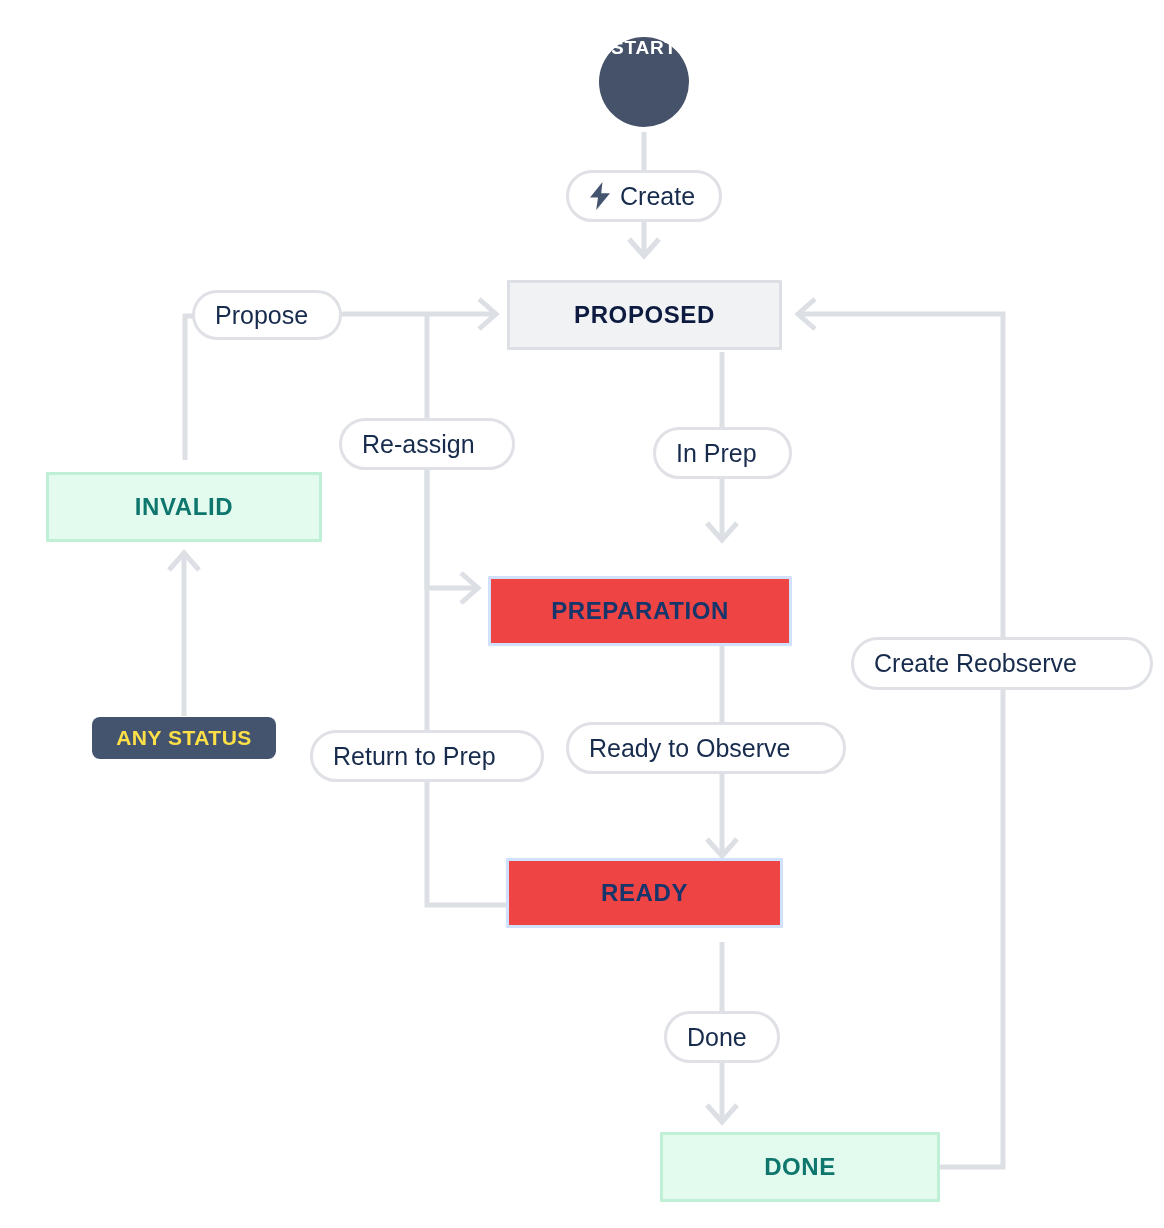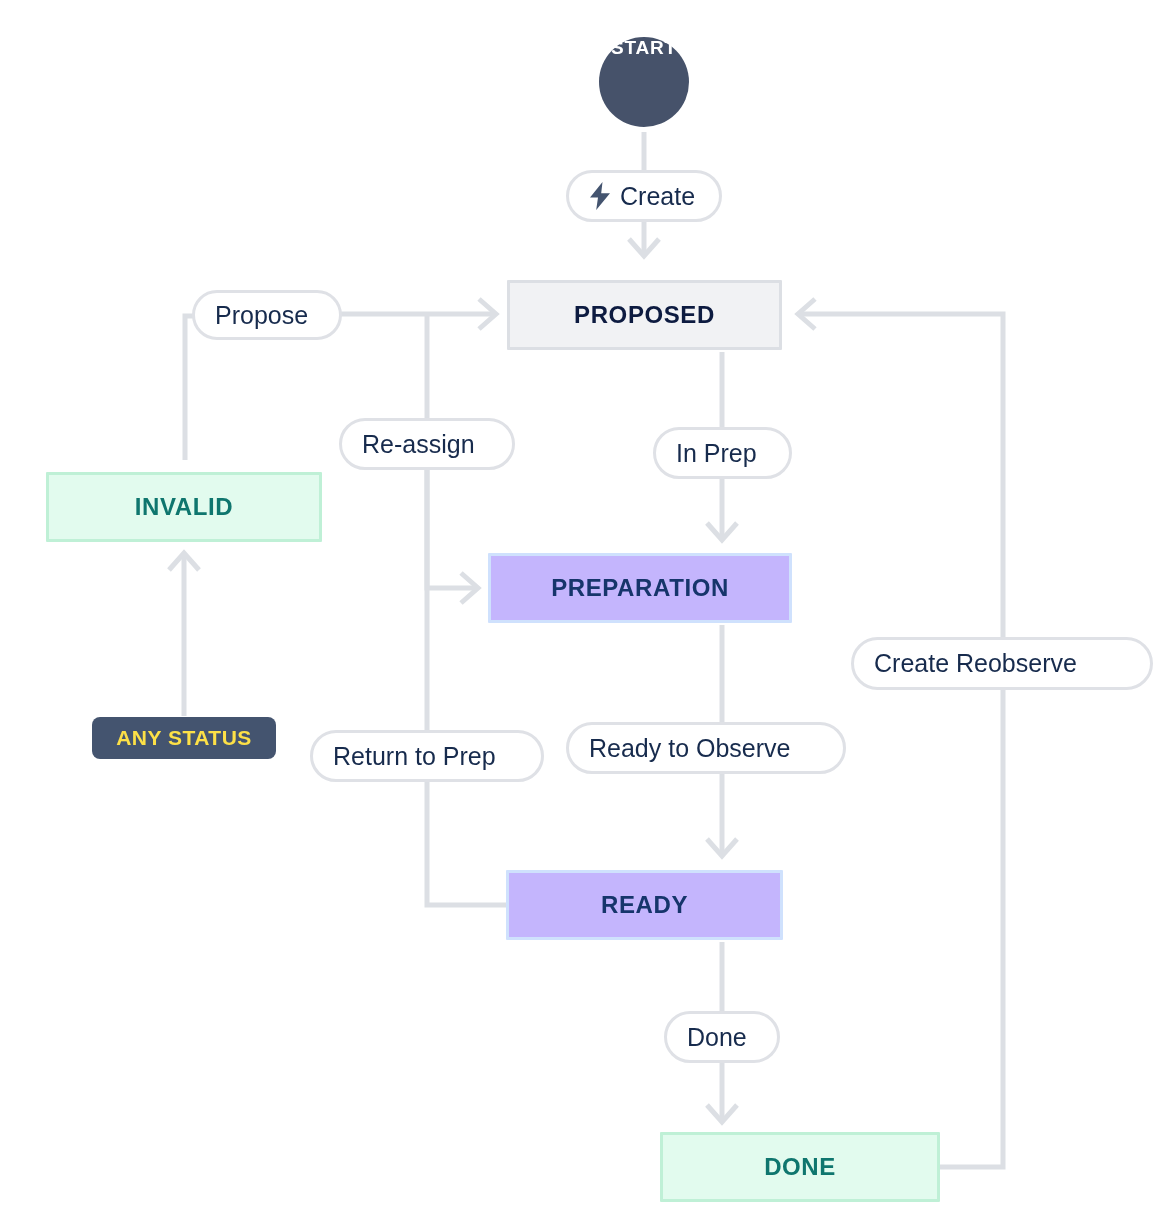--- a/index.html
+++ b/index.html
@@ -61,9 +61,10 @@
     color: #0d1b40;
   }
   .node-blue {
-    background: #c4b5fd;
+    background: #ef4444;
     border-color: #cfe1fd;
     color: #16356b;
+    margin-top: 23px;
   }
   .node-green {
     background: #e2fbee;

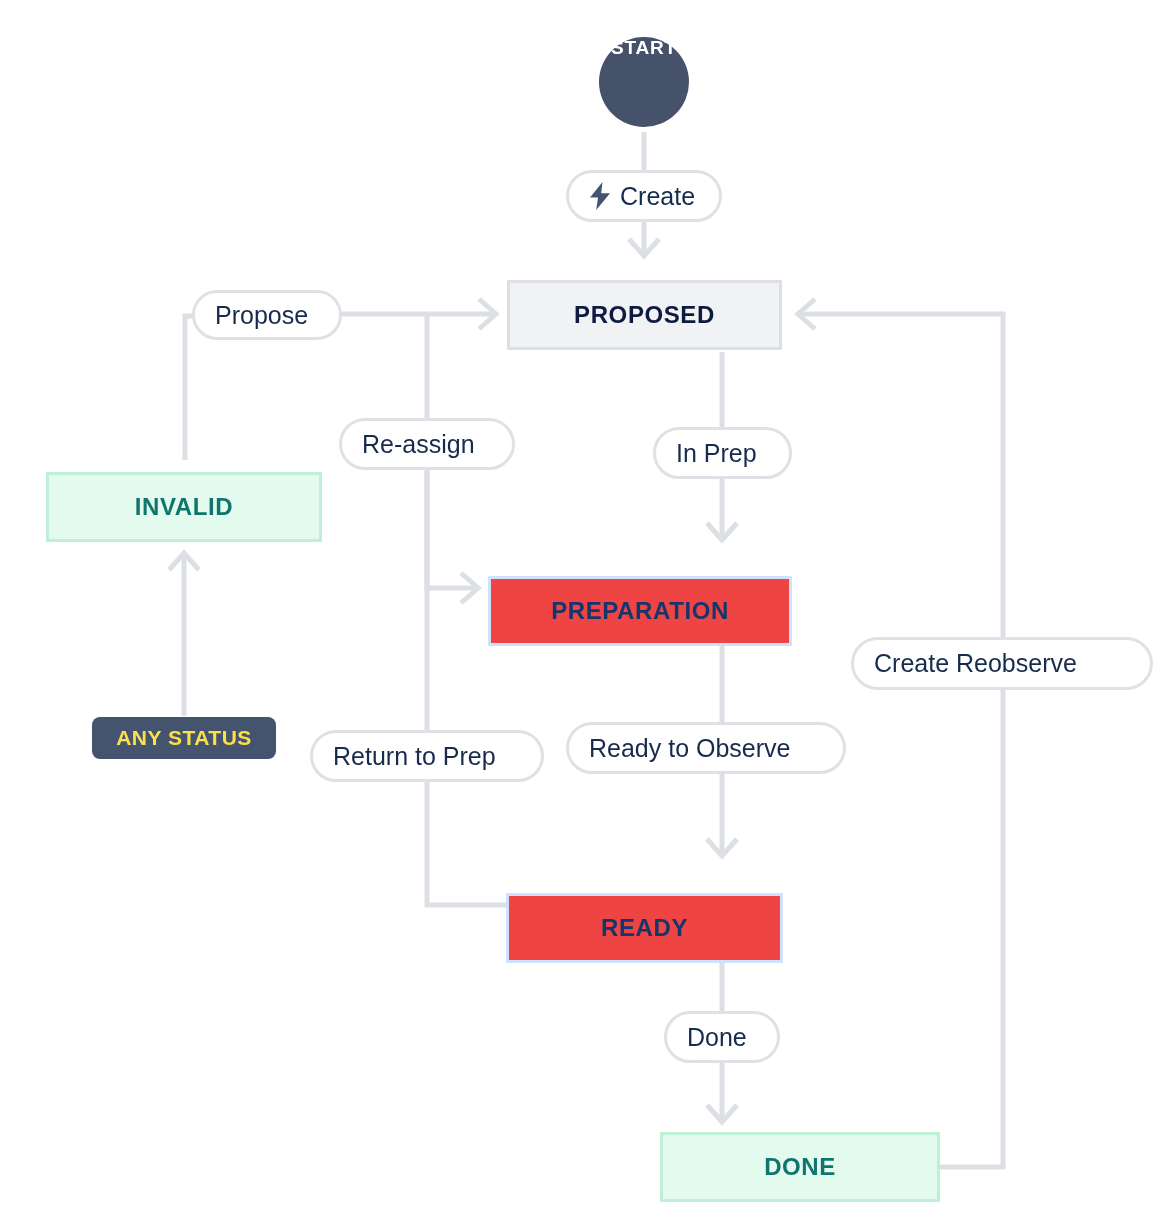--- a/index.html
+++ b/index.html
@@ -225,7 +225,7 @@
     <span>PREPARATION</span>
   </div>
 
-  <div class="node node-blue" style="left:506px; top:870px; width:277px; height:70px; font-size:24px;">
+  <div class="node node-blue" style="left:506px; top:835px; width:277px; height:70px; font-size:24px;">
     <span>READY</span>
   </div>
 

